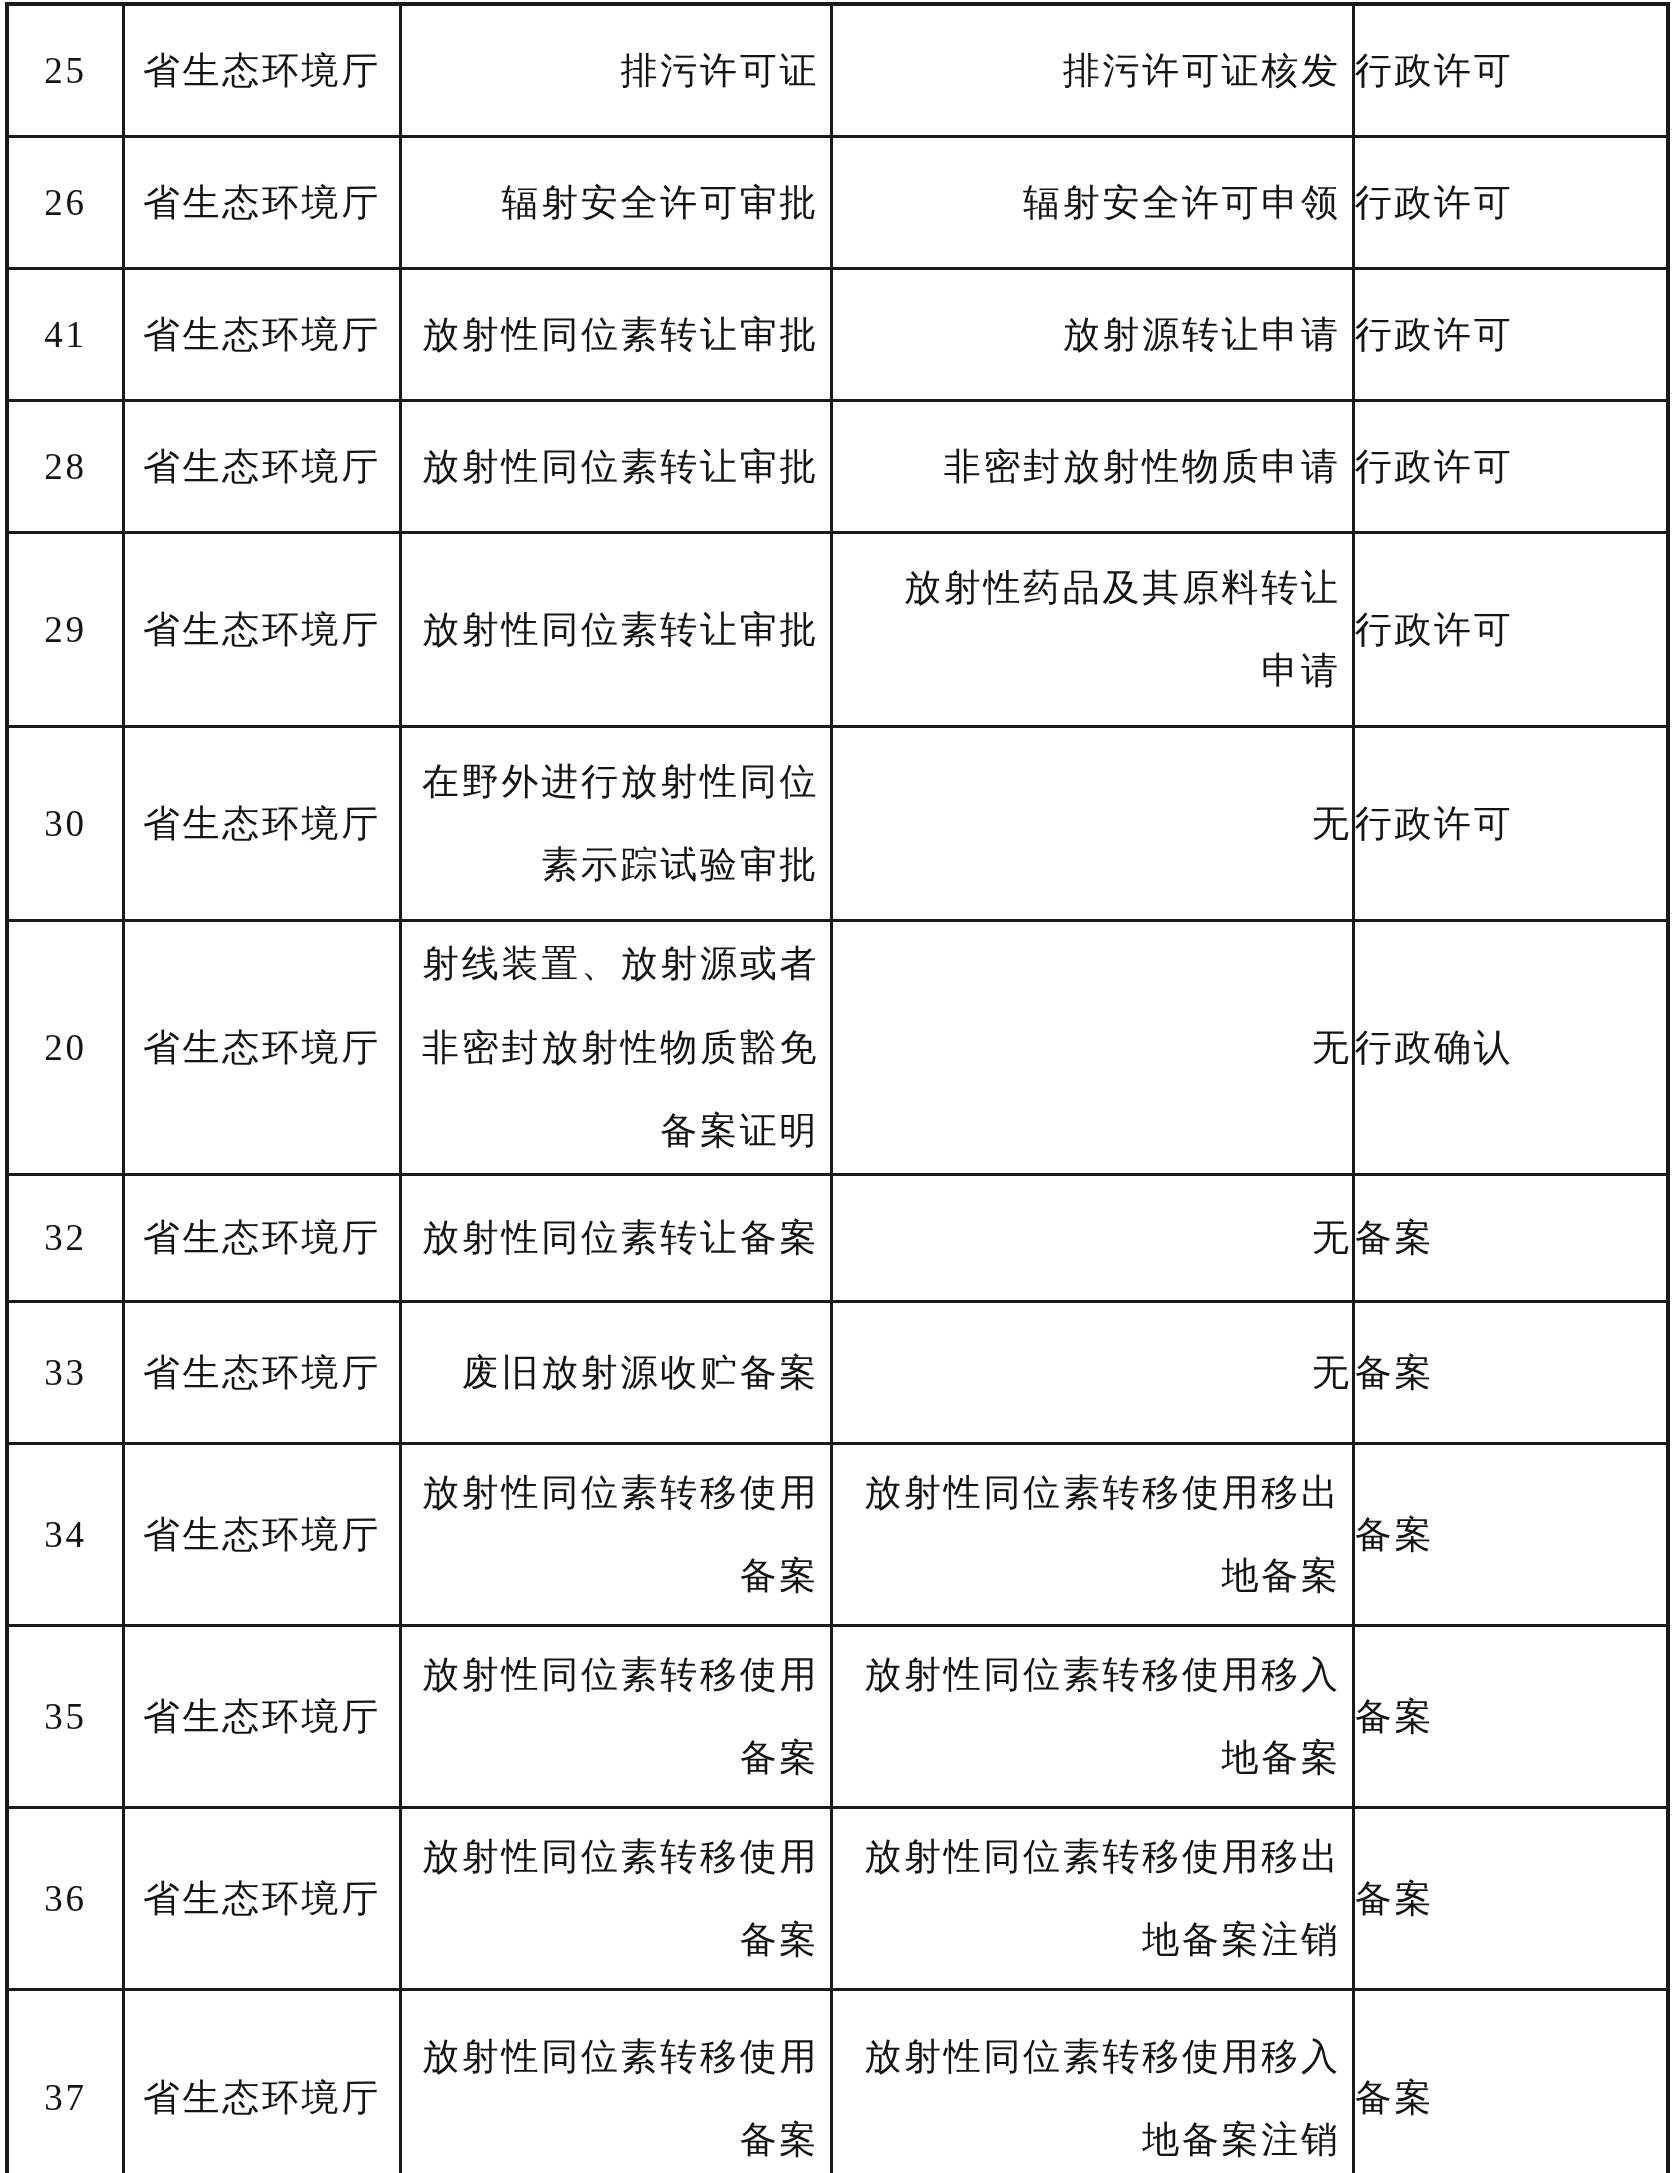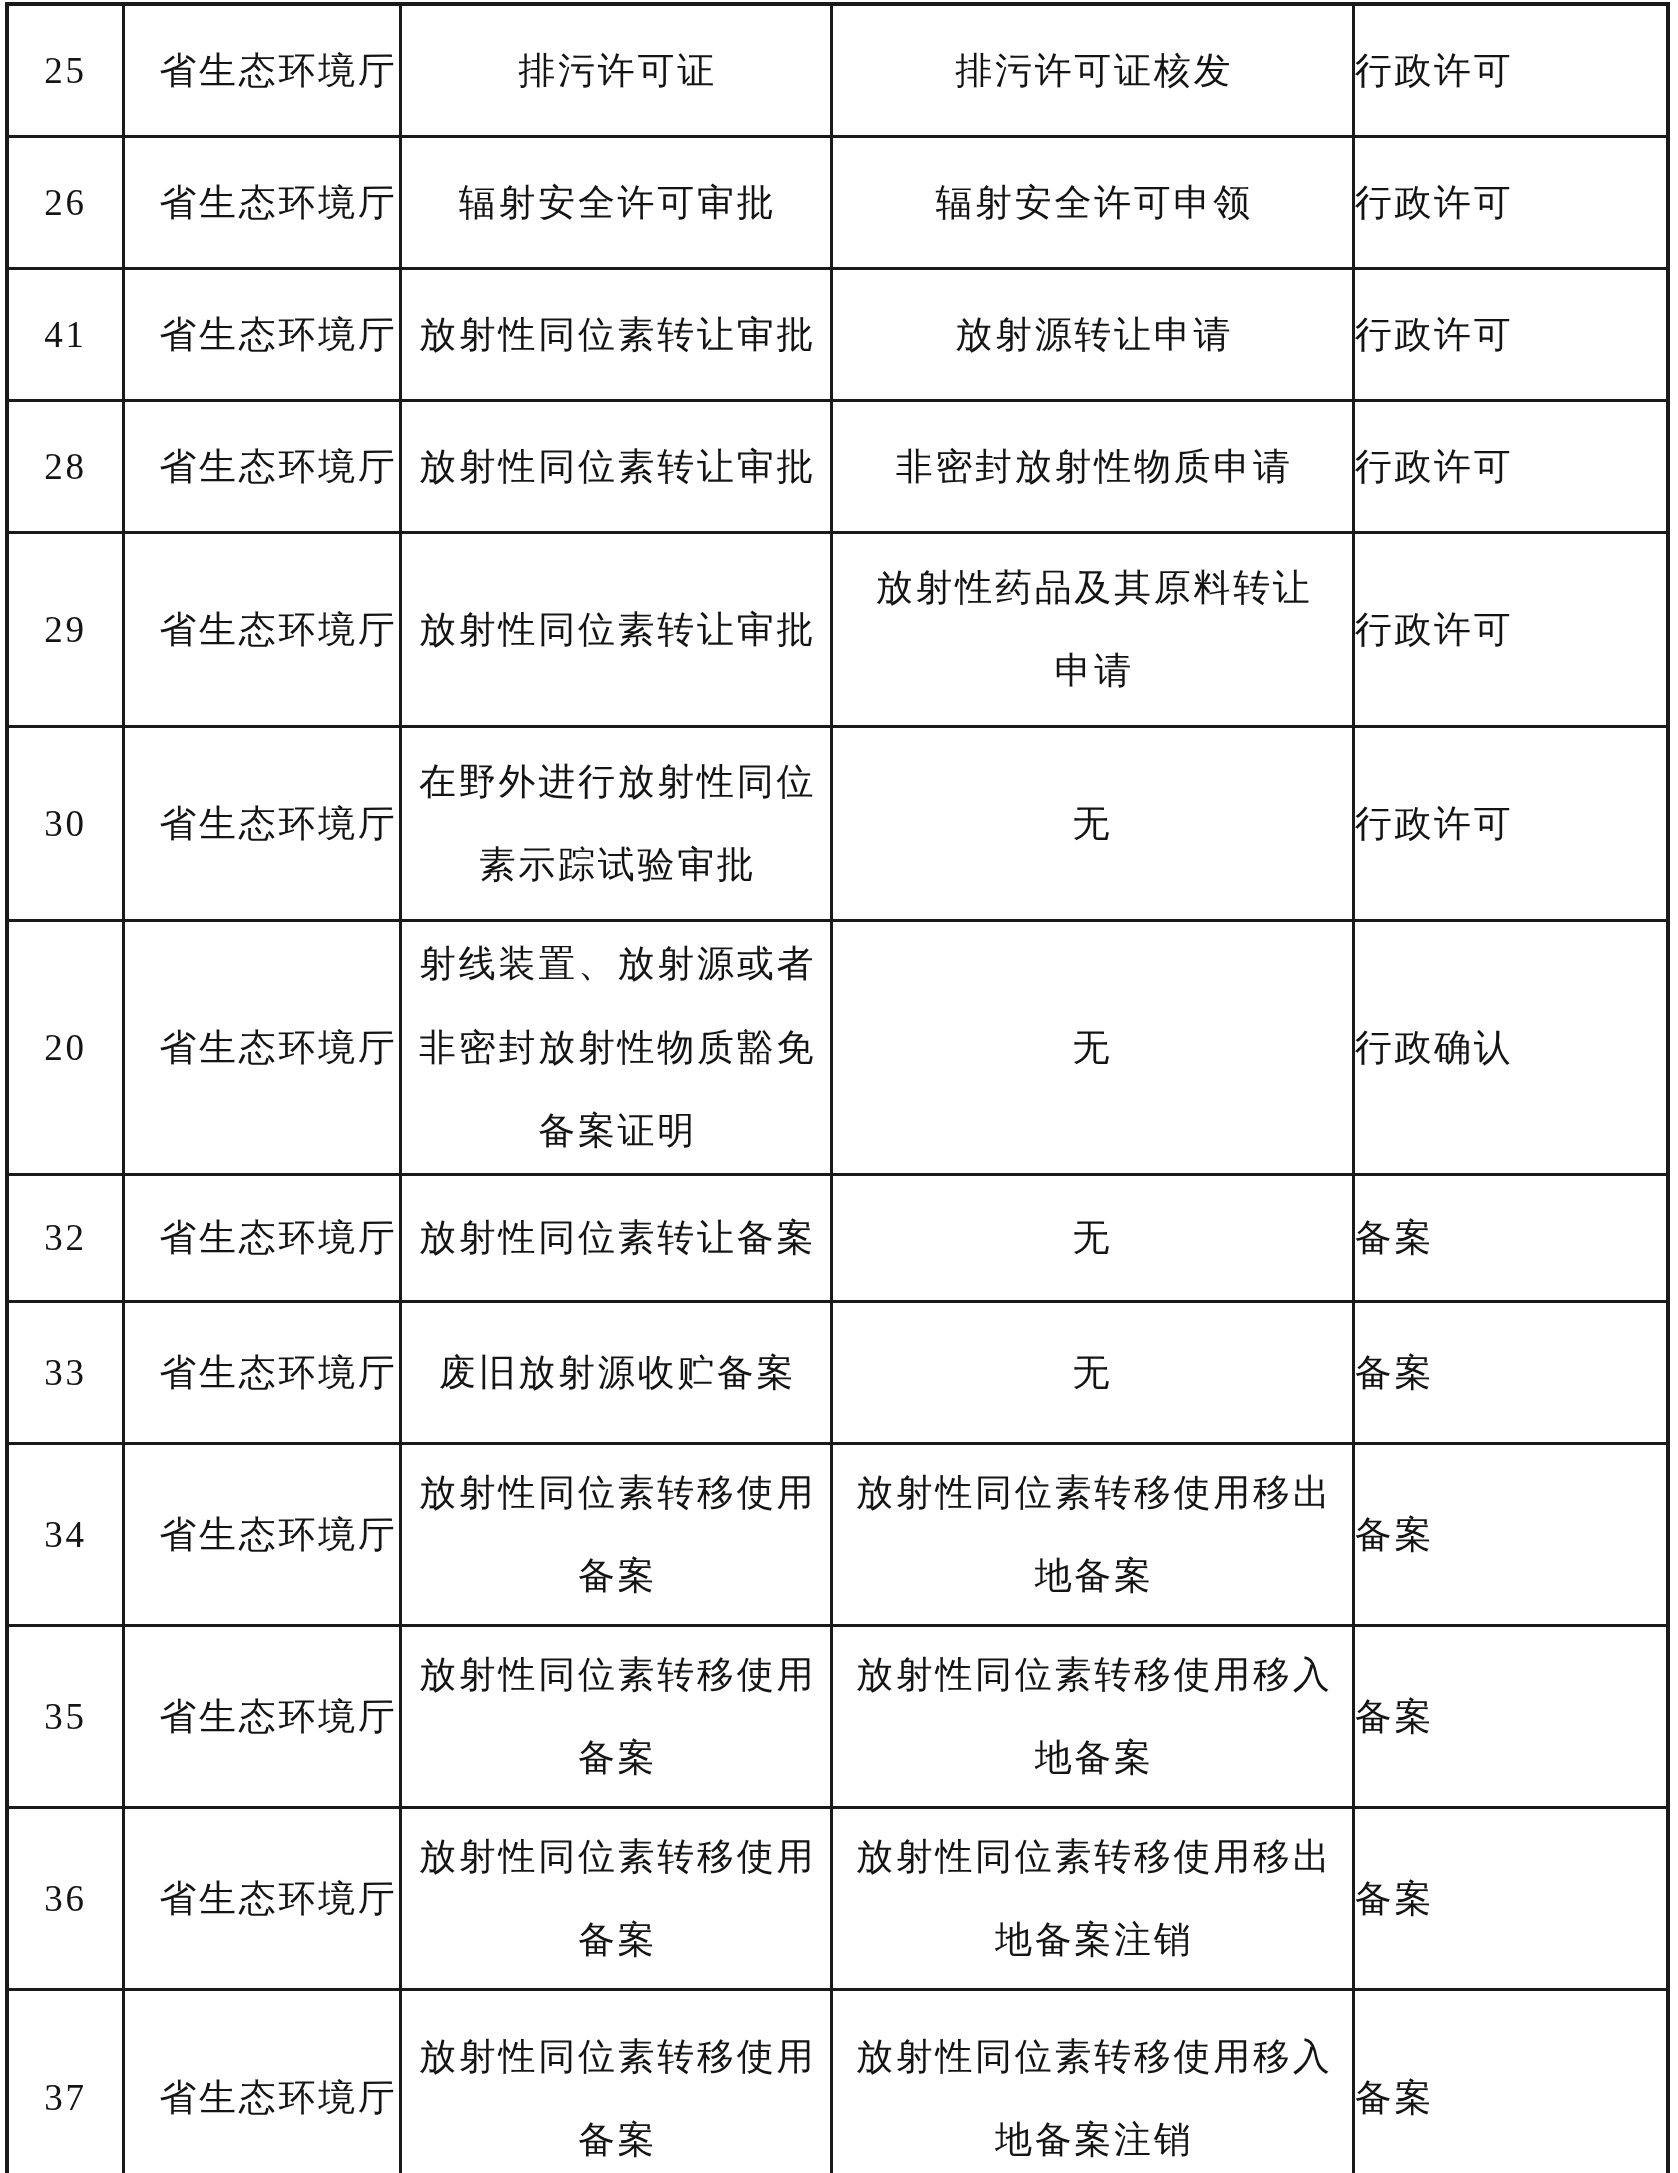--- a/index.html
+++ b/index.html
@@ -48,7 +48,7 @@
     font-family: "Liberation Serif", "DejaVu Serif", serif;
   }
   td.dept {
-    text-align: right;
+    text-align: center;
   }
   td.item, td.sub {
     text-align: center;

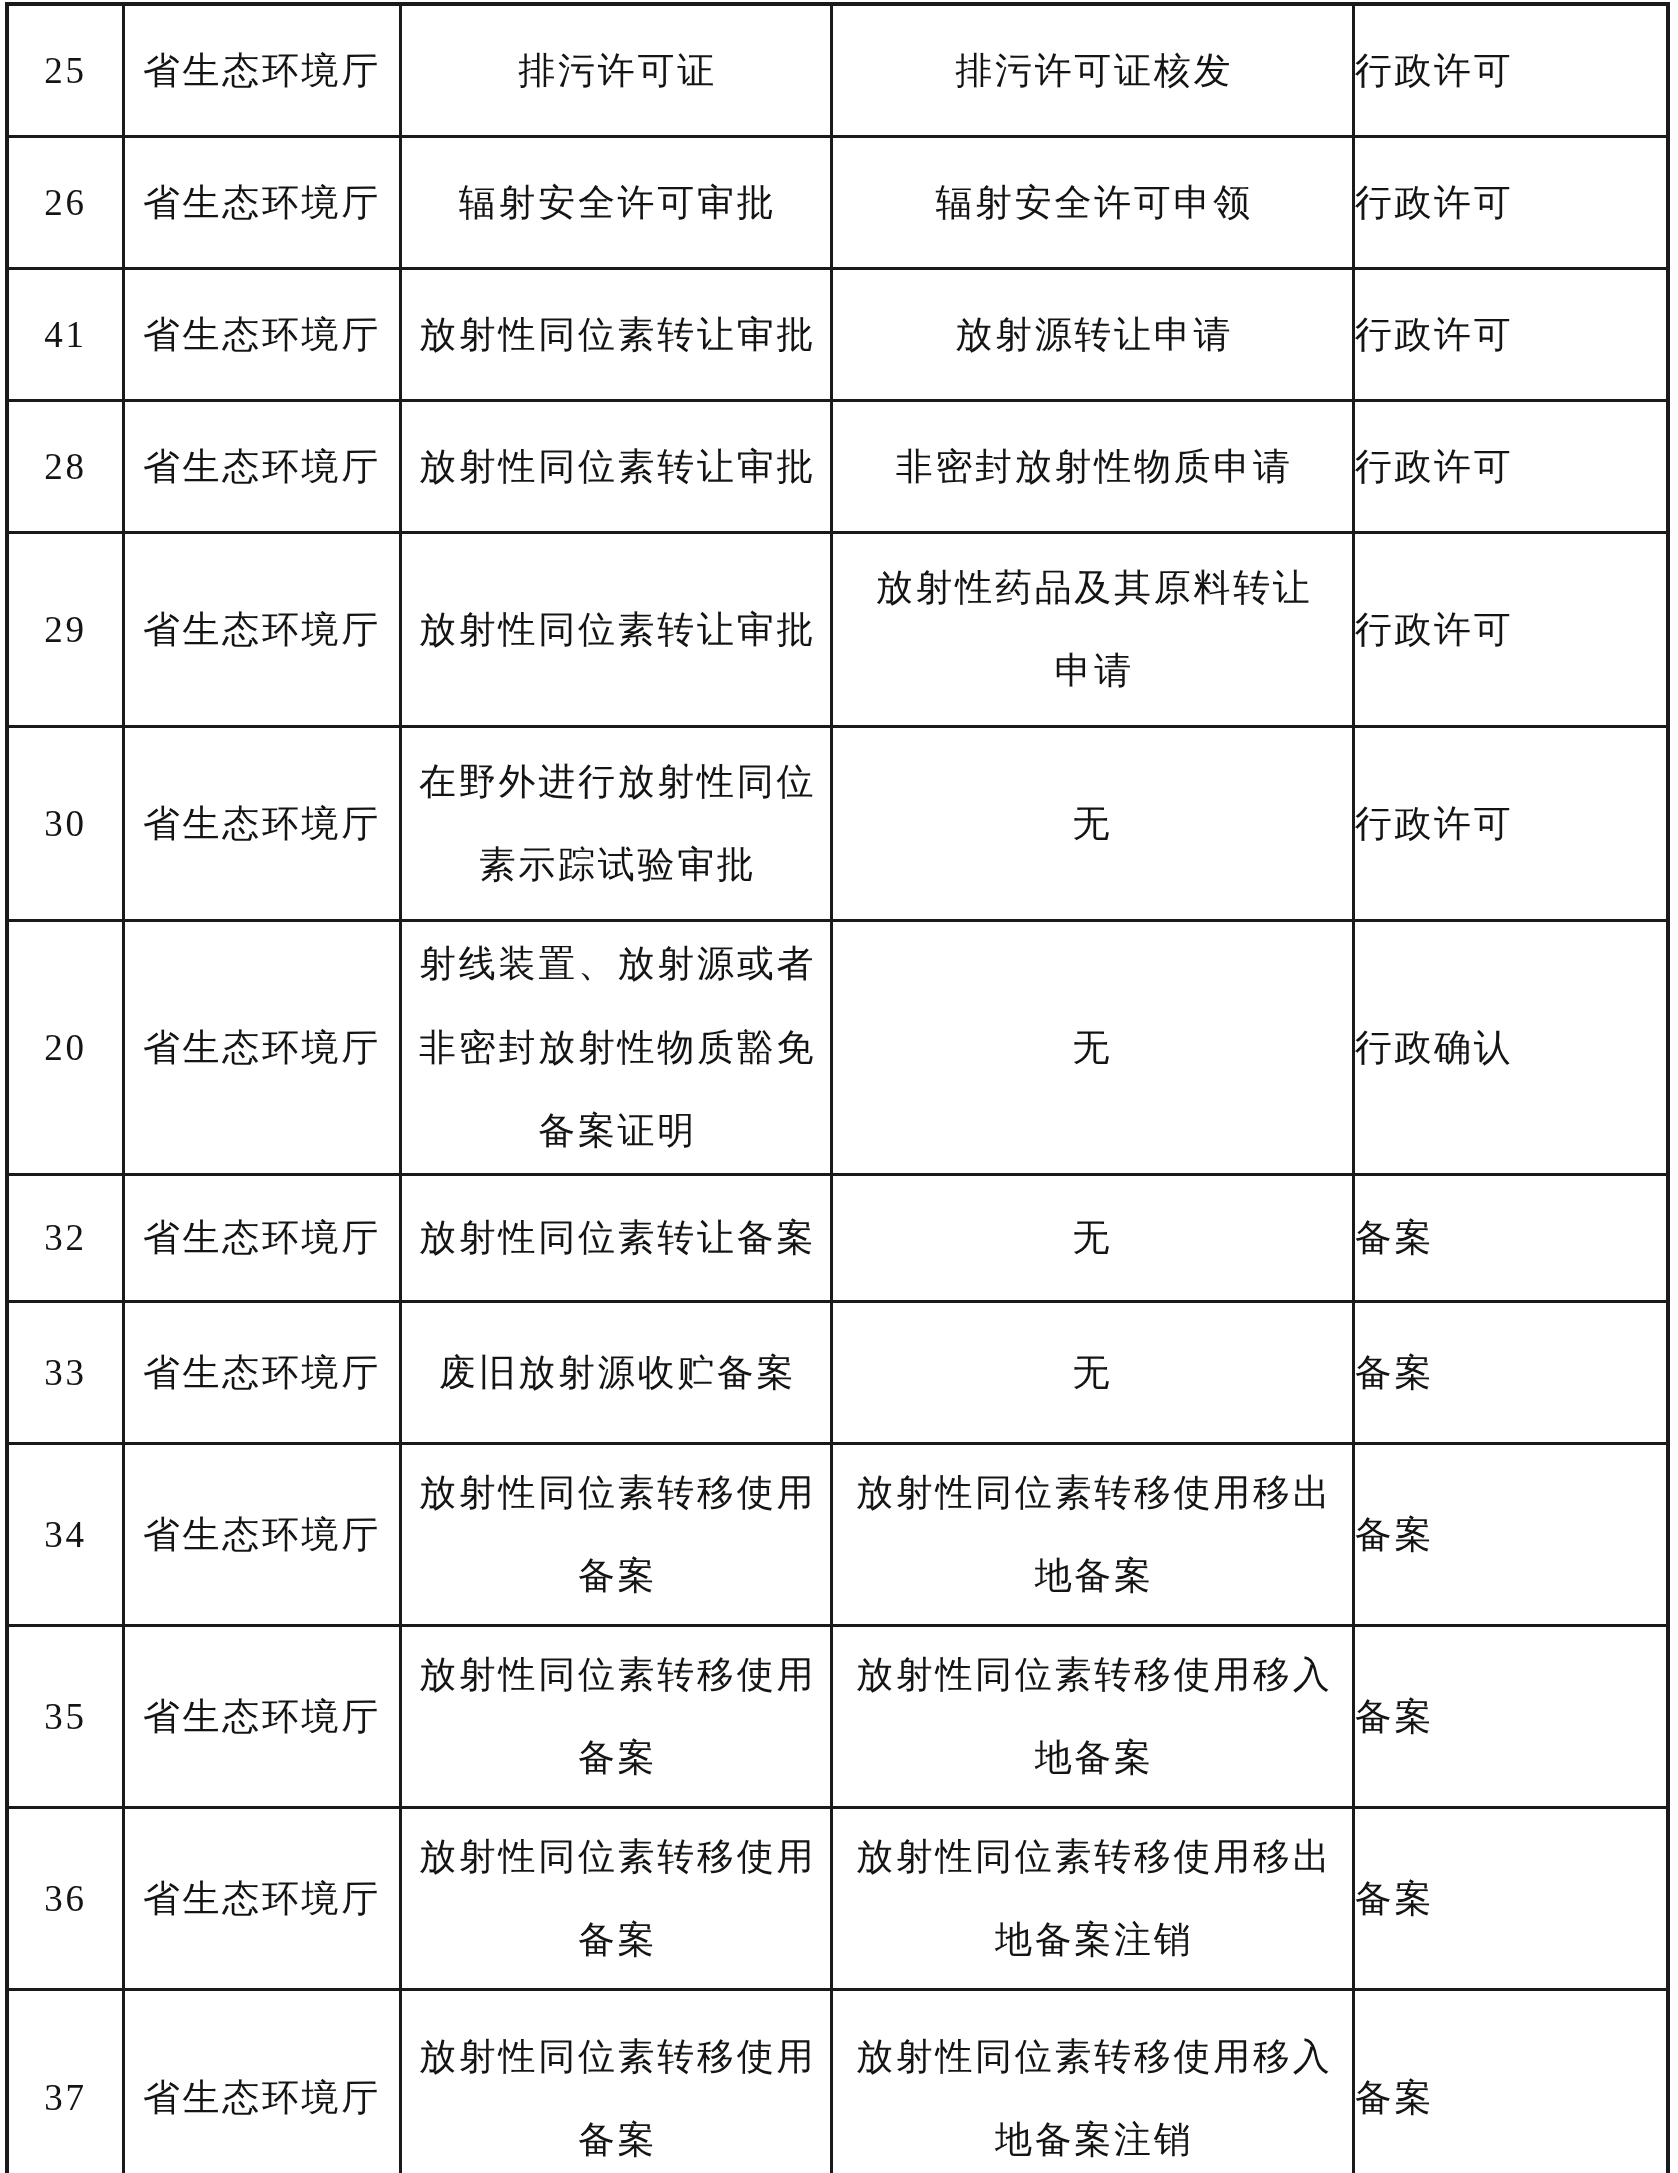--- a/index.html
+++ b/index.html
@@ -51,7 +51,7 @@
     text-align: center;
   }
   td.item, td.sub {
-    text-align: center;
+    text-align: right;
     padding: 0 11px 0 14.6px;
     white-space: pre-line;
   }

